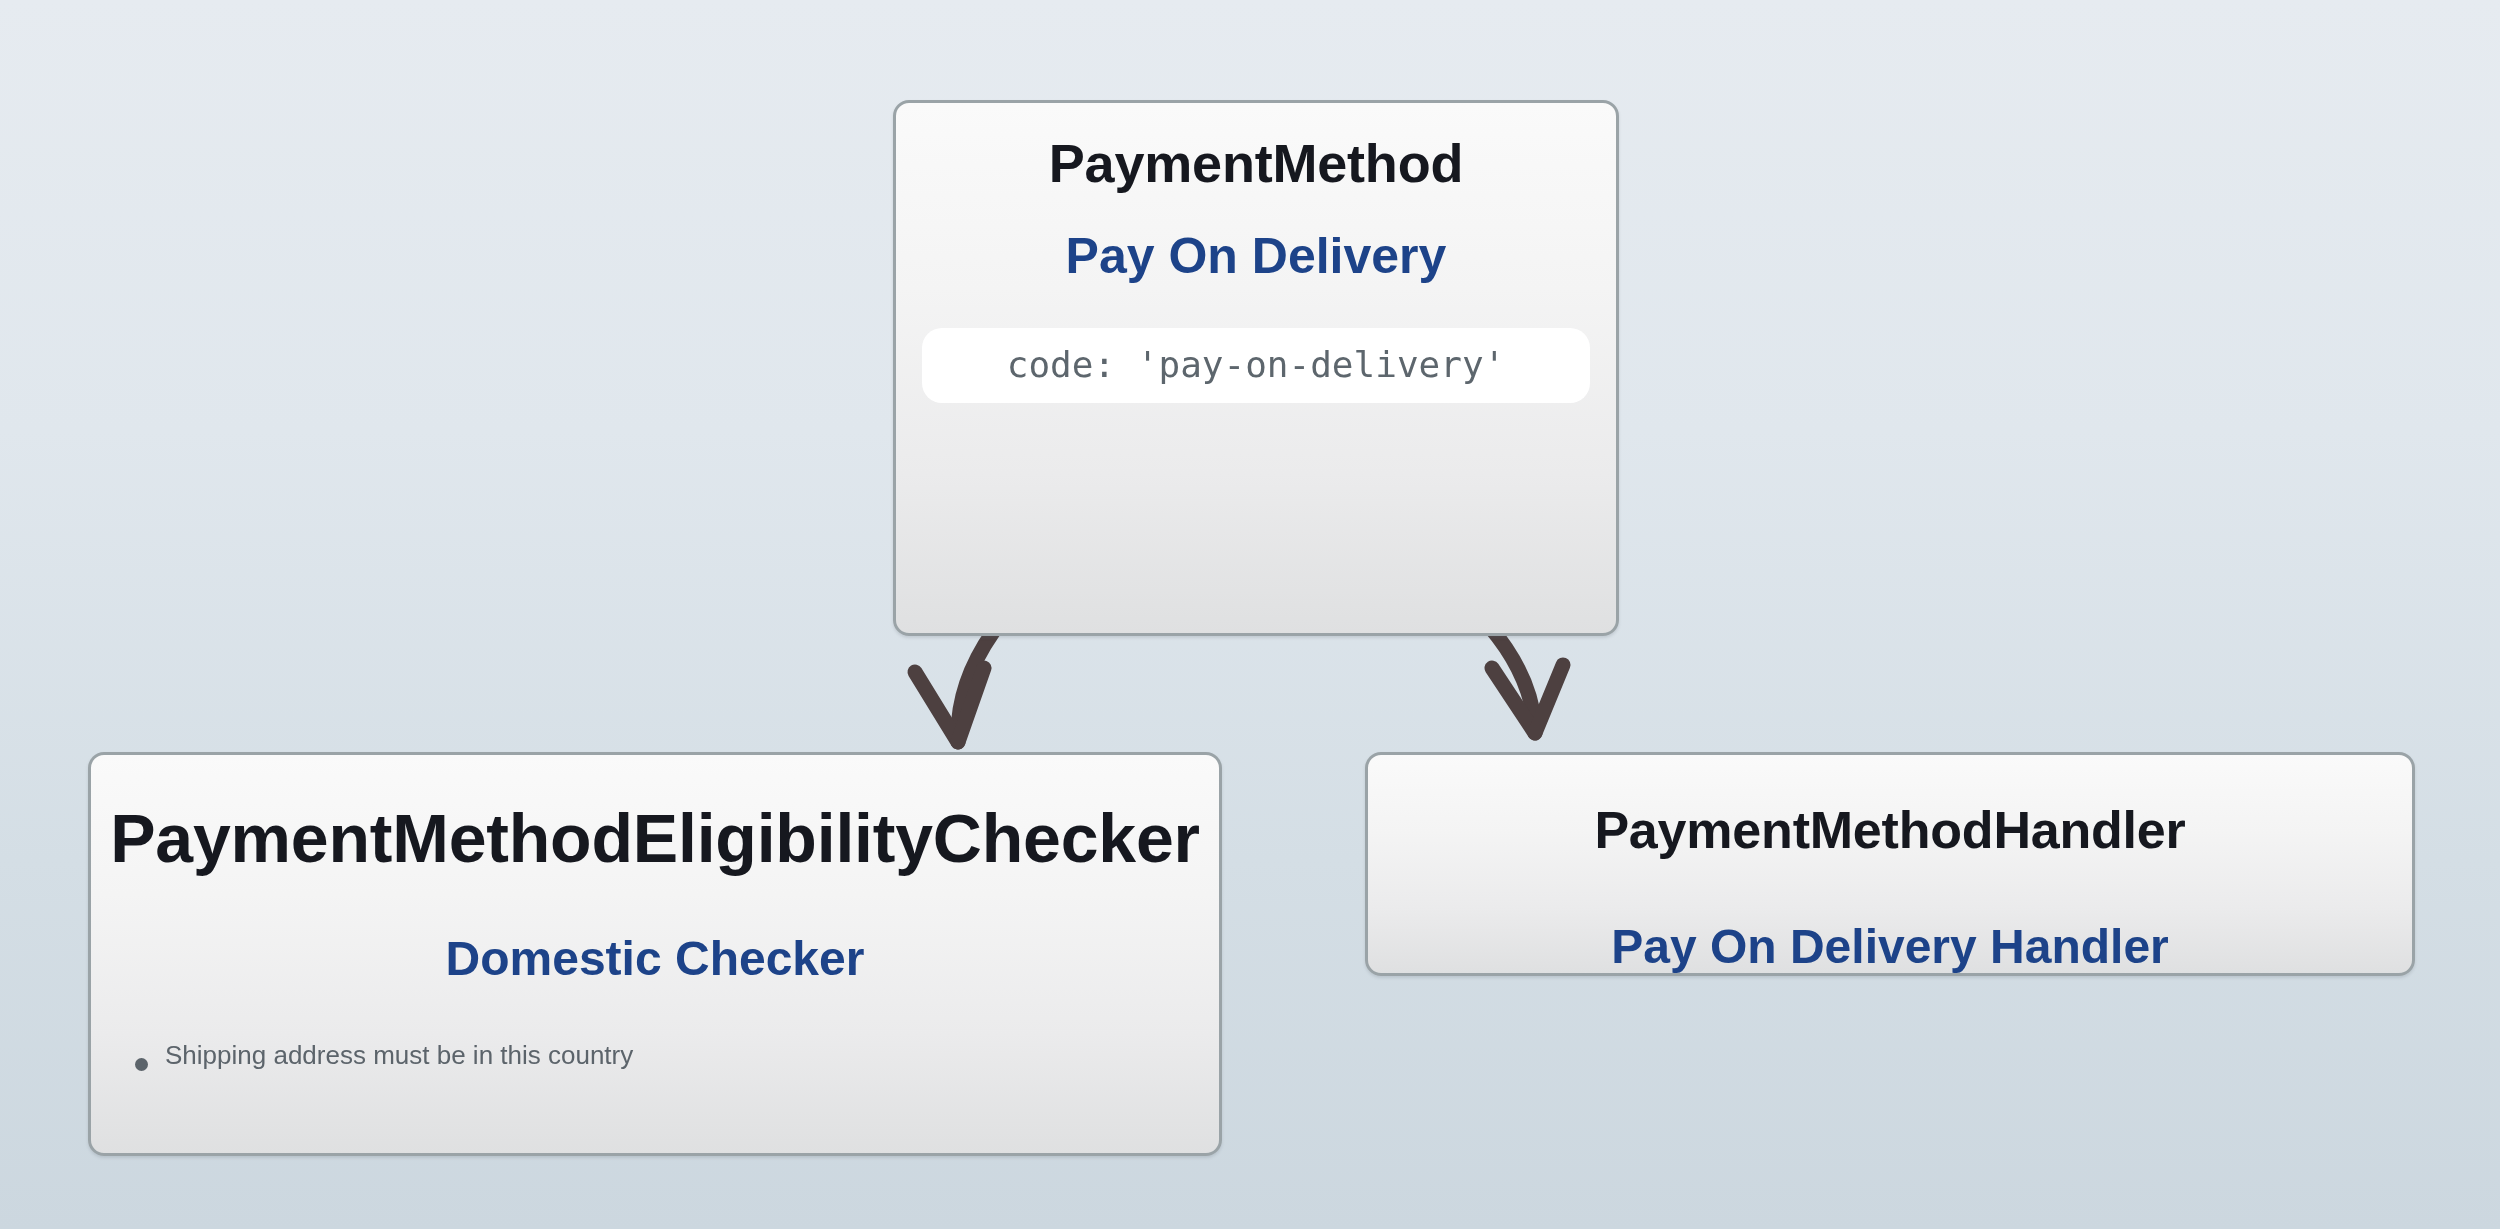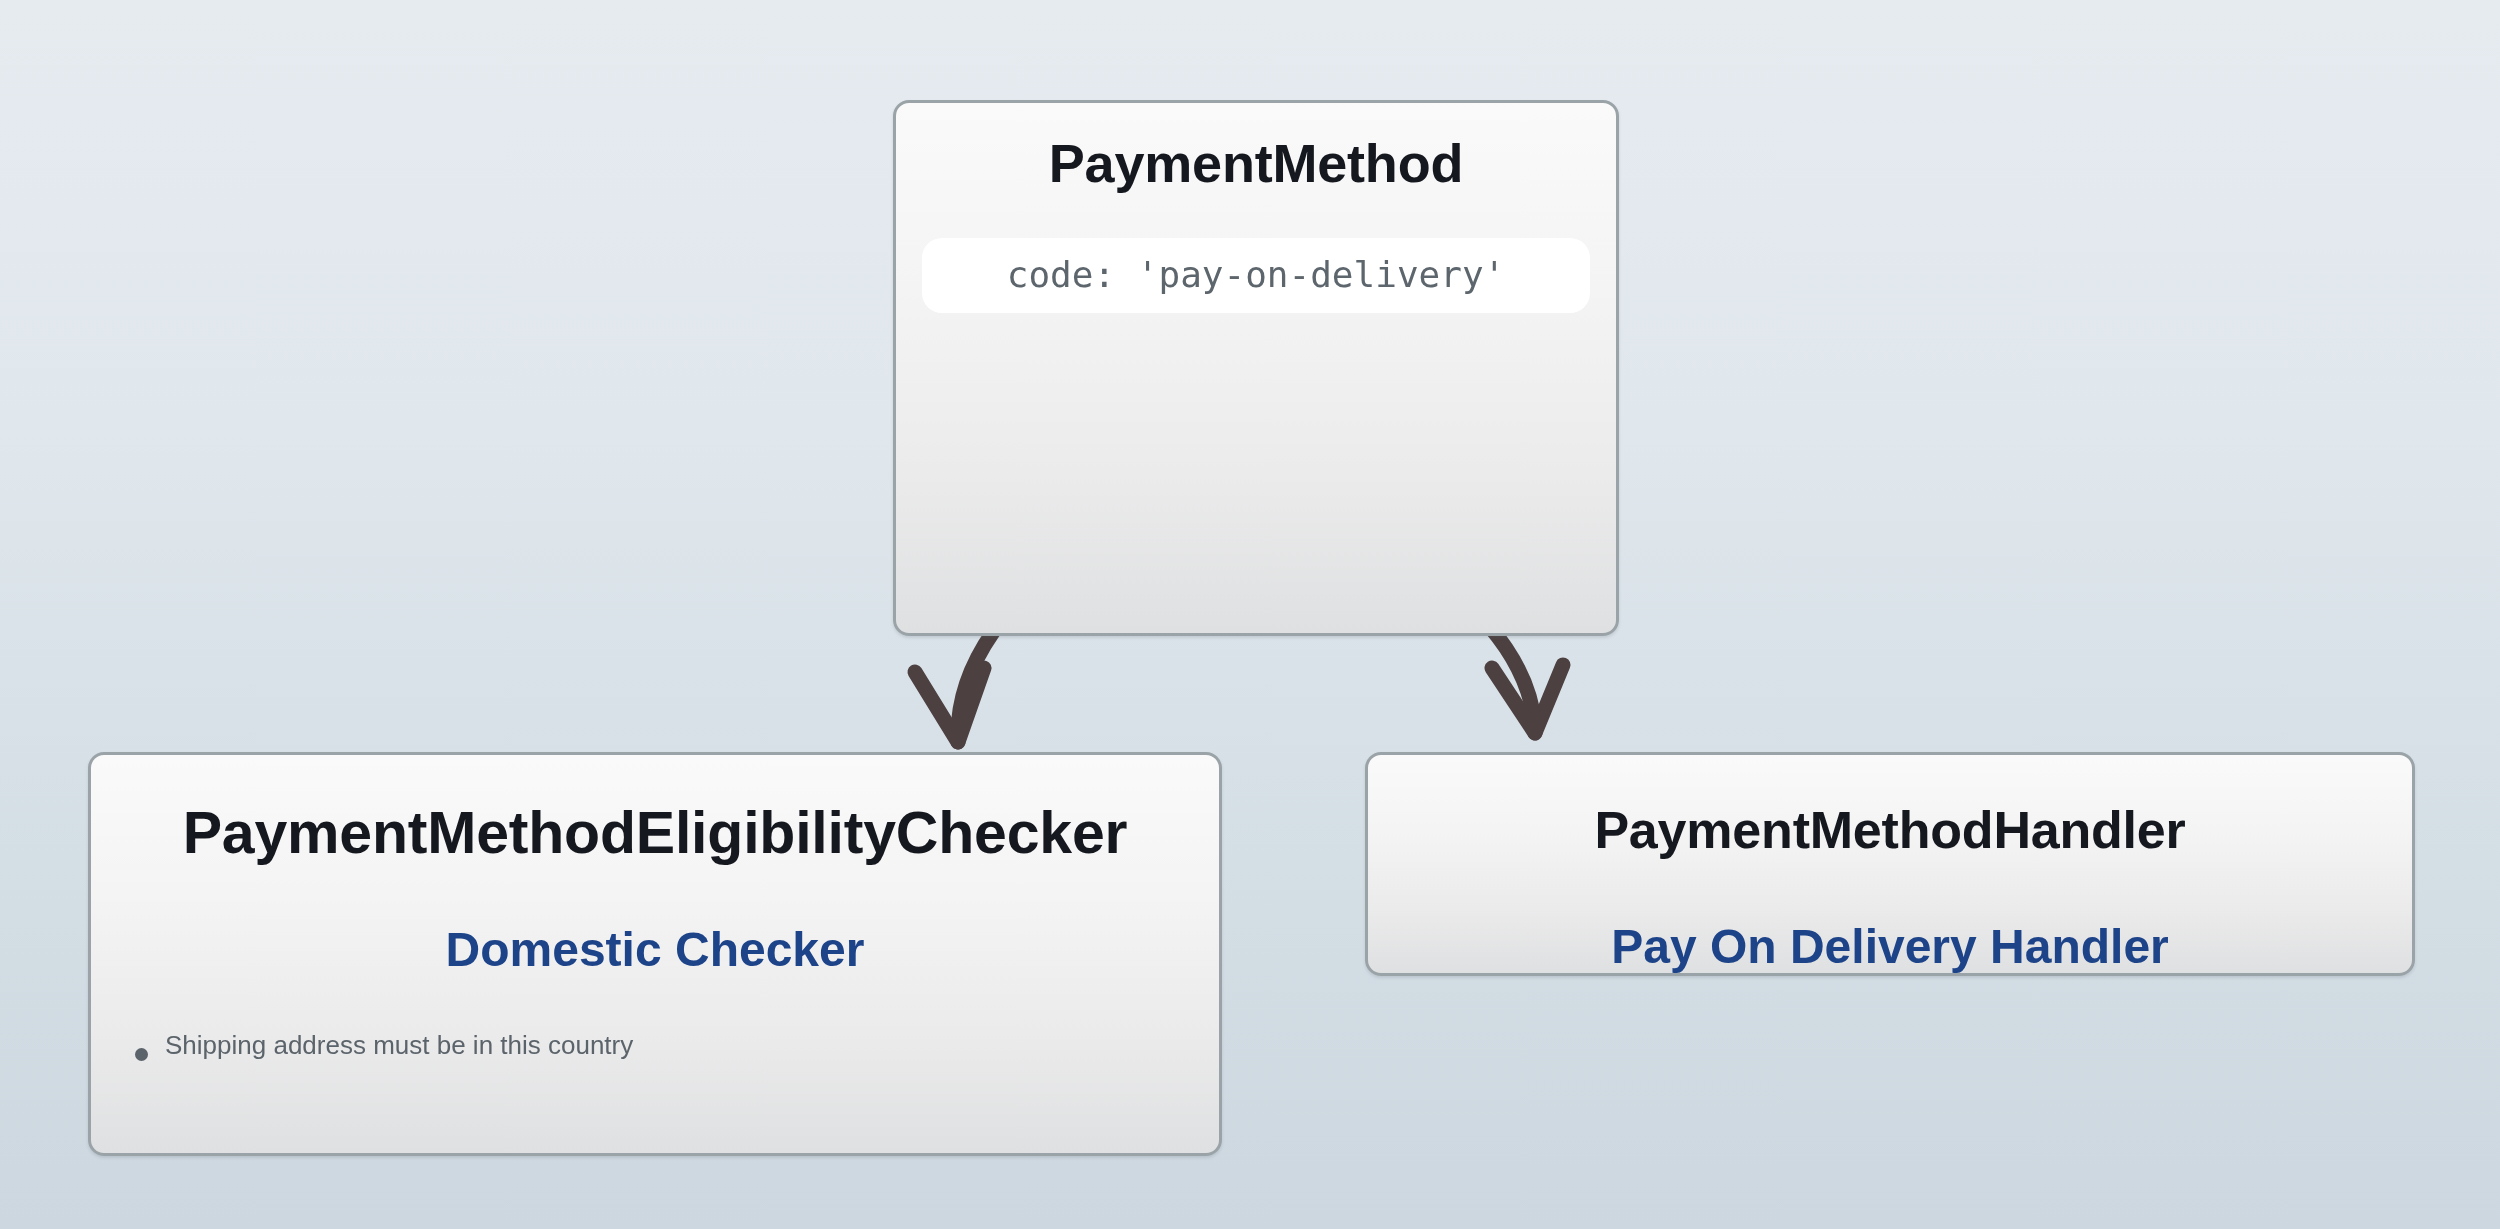--- a/index.html
+++ b/index.html
@@ -151,6 +151,7 @@
 
   <div class="node-card" id="card-payment-method">
     <div class="node-title">PaymentMethod</div>
+    <div class="node-subtitle">Pay On Delivery</div>
     <div class="code-chip">code: 'pay-on-delivery'</div>
   </div>
 

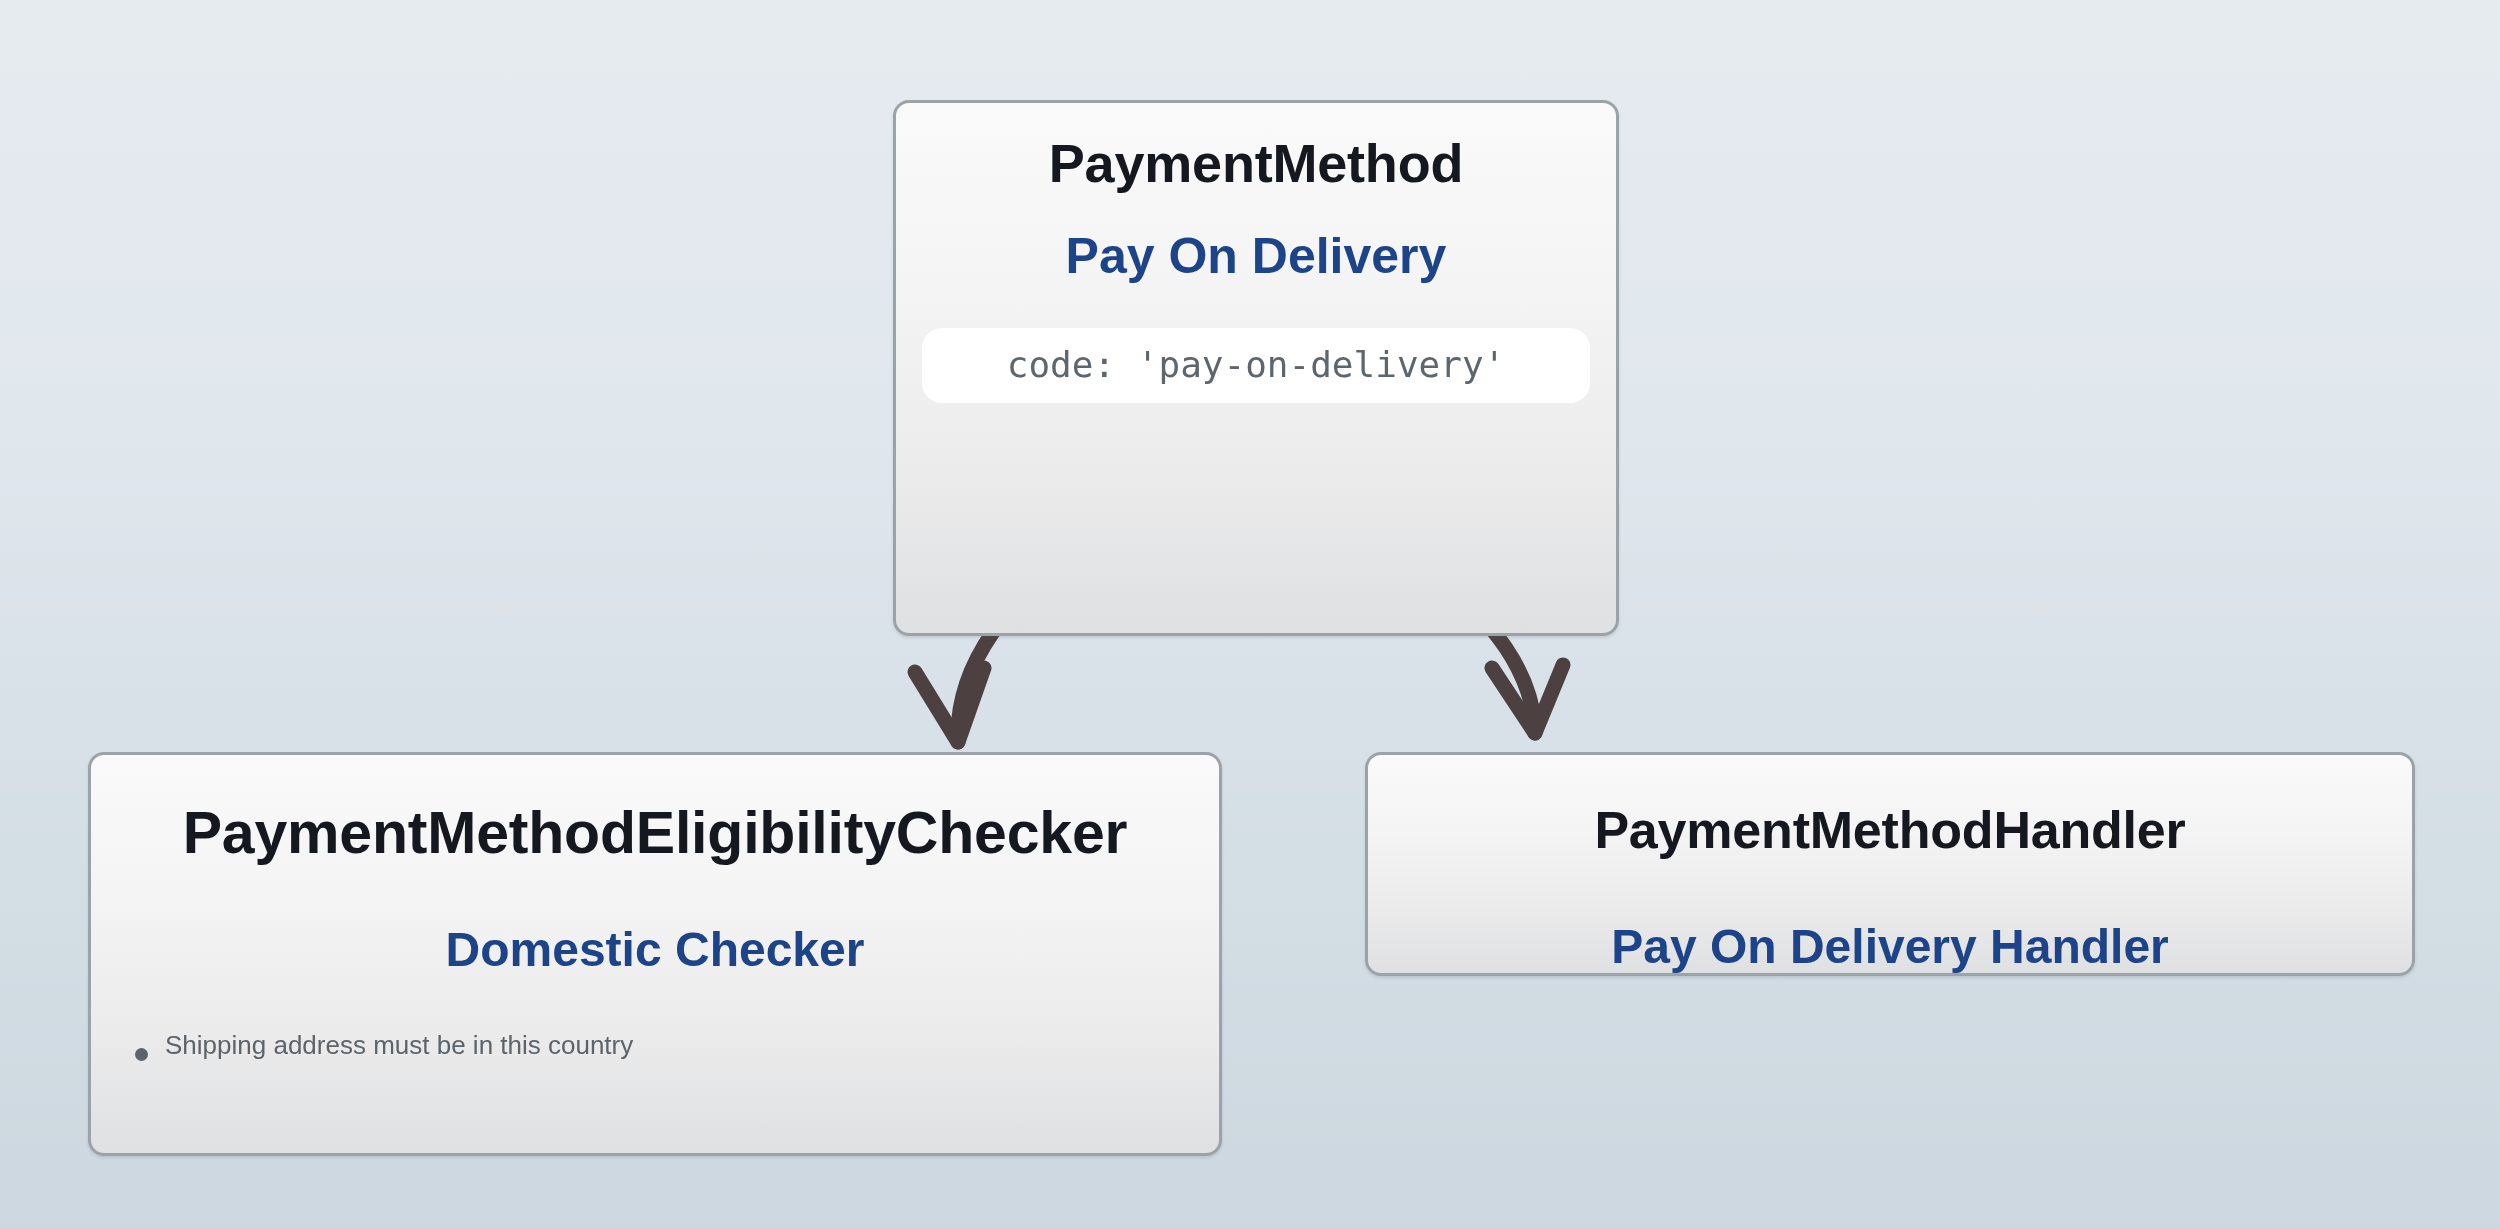--- a/index.html
+++ b/index.html
@@ -92,7 +92,7 @@
     height: 404px;
     padding: 30px 26px;
   }
-  #card-eligibility-checker .node-title { font-size: 59px; margin-top: 18px; }
+  #card-eligibility-checker .node-title { font-size: 68px; margin-top: 18px; }
   #card-eligibility-checker .node-subtitle { font-size: 48px; margin-top: 60px; }
 
   .requirement-list {

